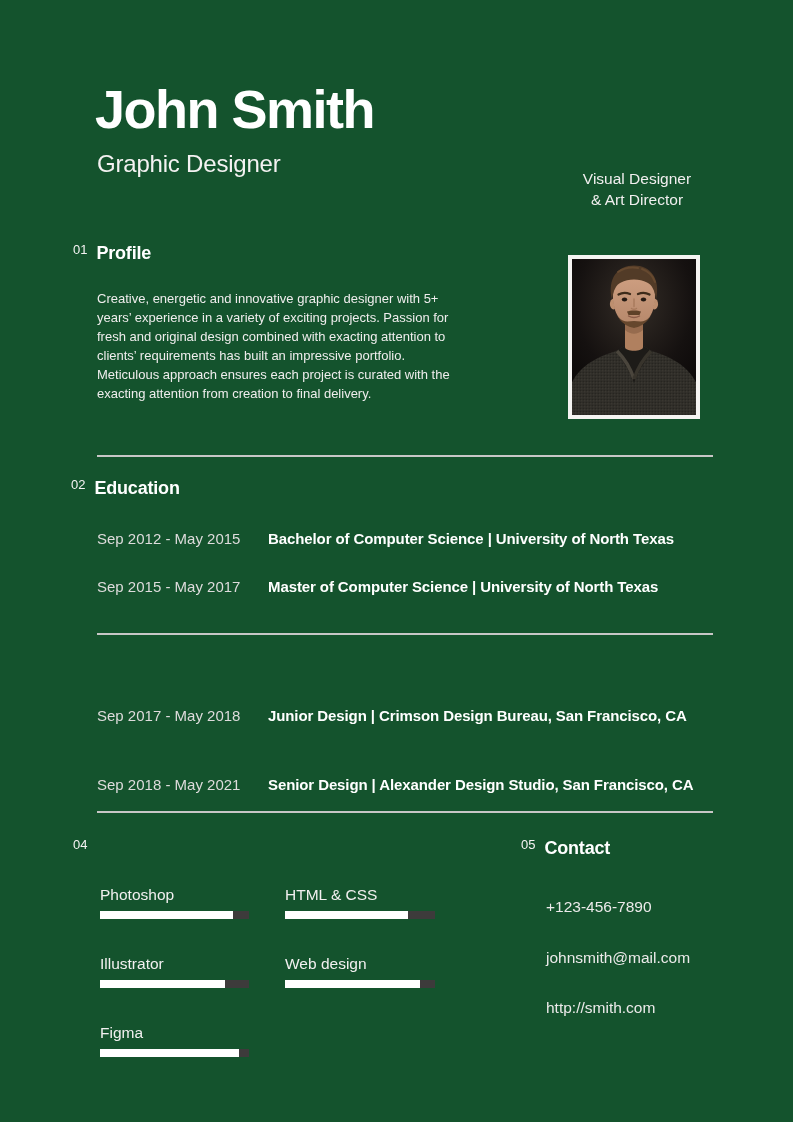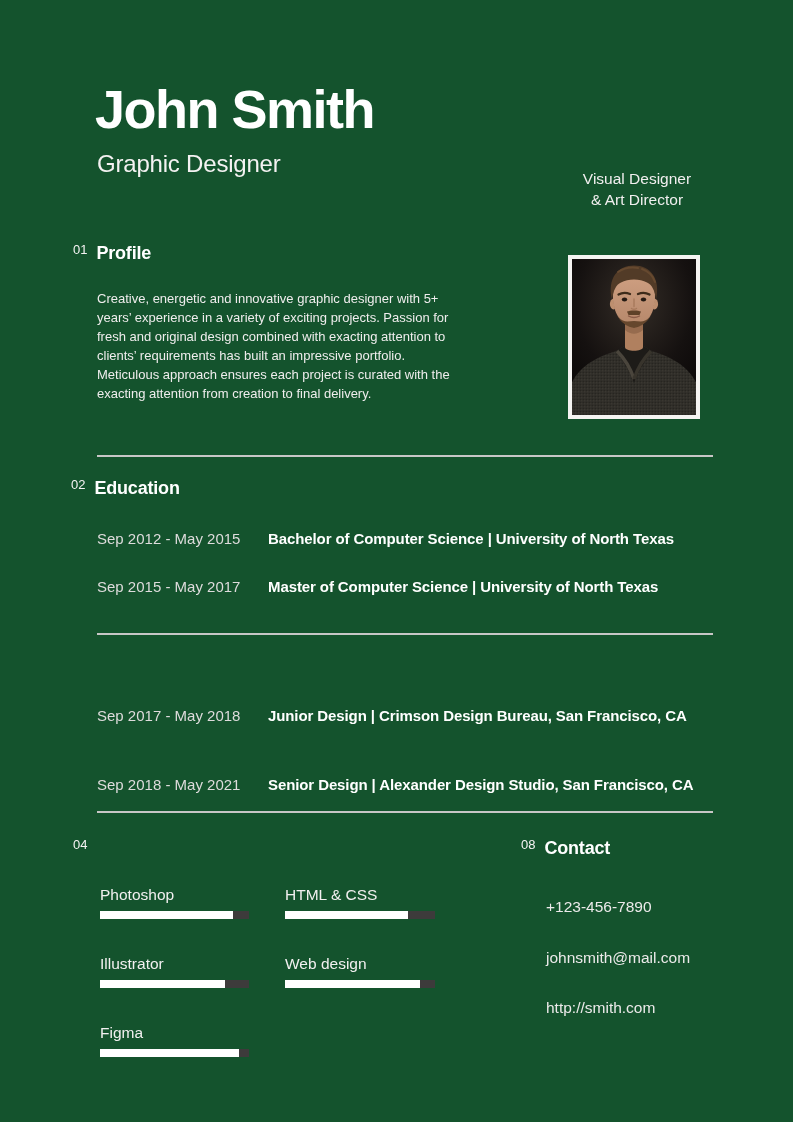--- a/index.html
+++ b/index.html
@@ -305,7 +305,7 @@
   </div>
 
   <div class="sec-head" style="left:521px; top:838px;">
-    <span class="sec-num">08</span>
+    <span class="sec-num">05</span>
     <h2 class="sec-title">Contact</h2>
   </div>
   <div class="contact-list">

